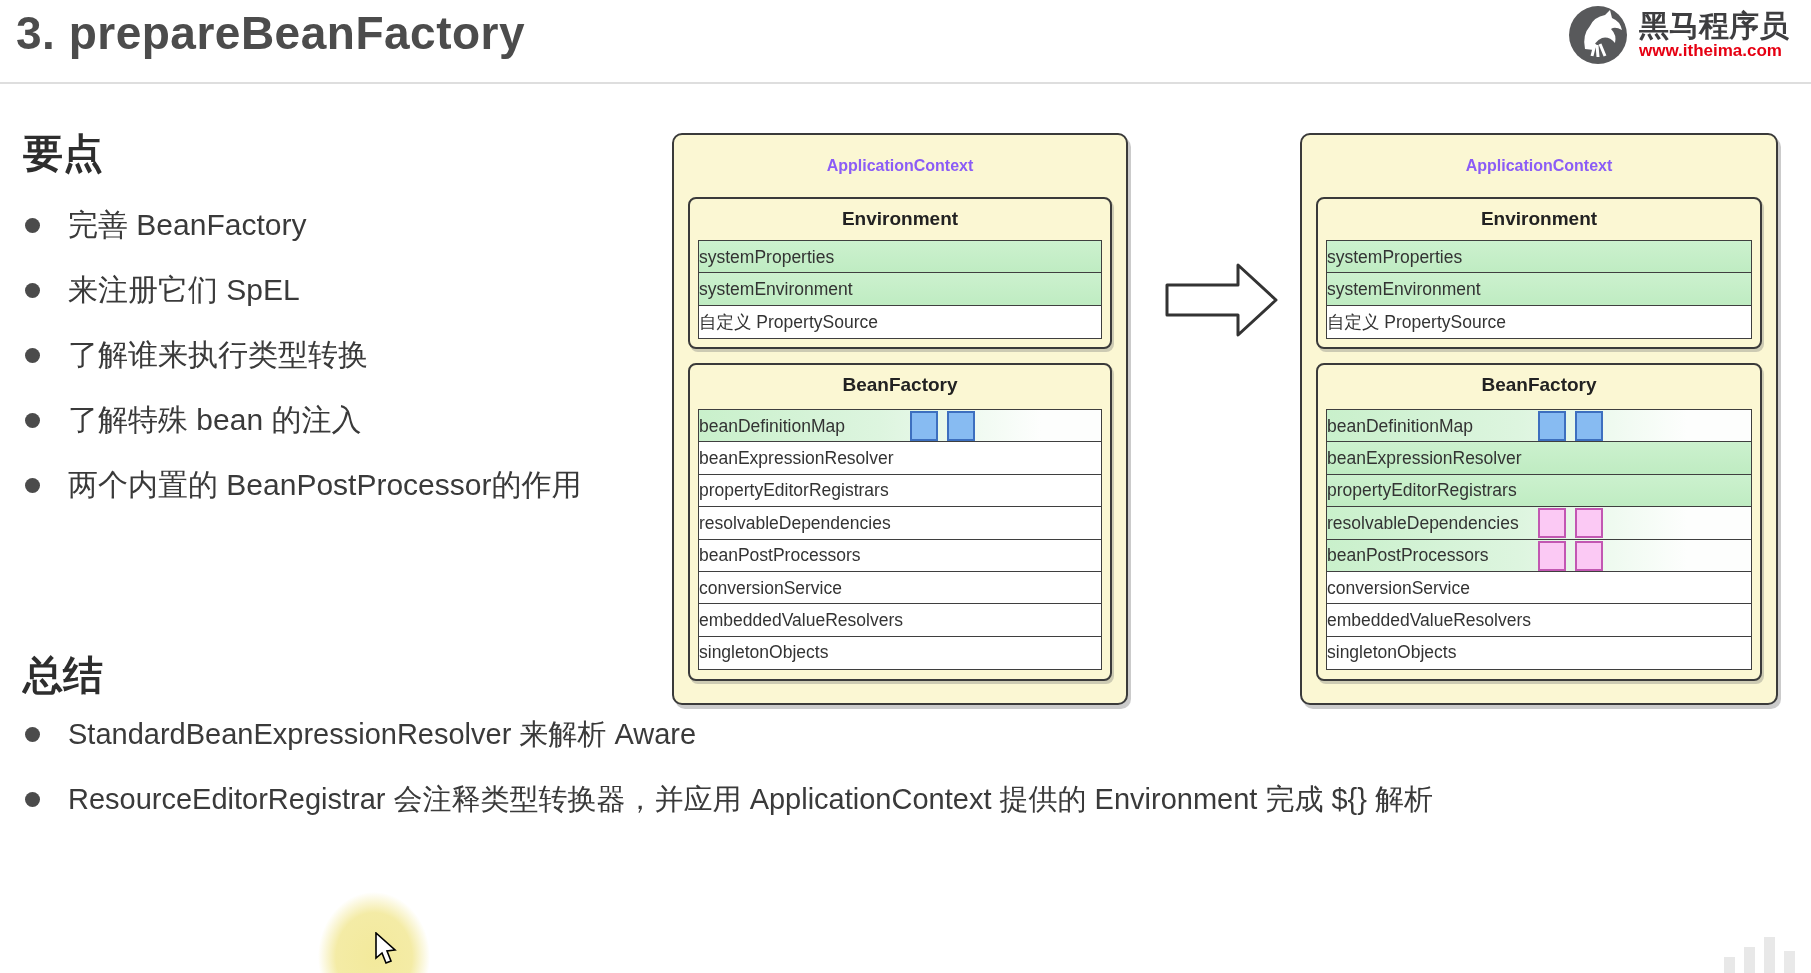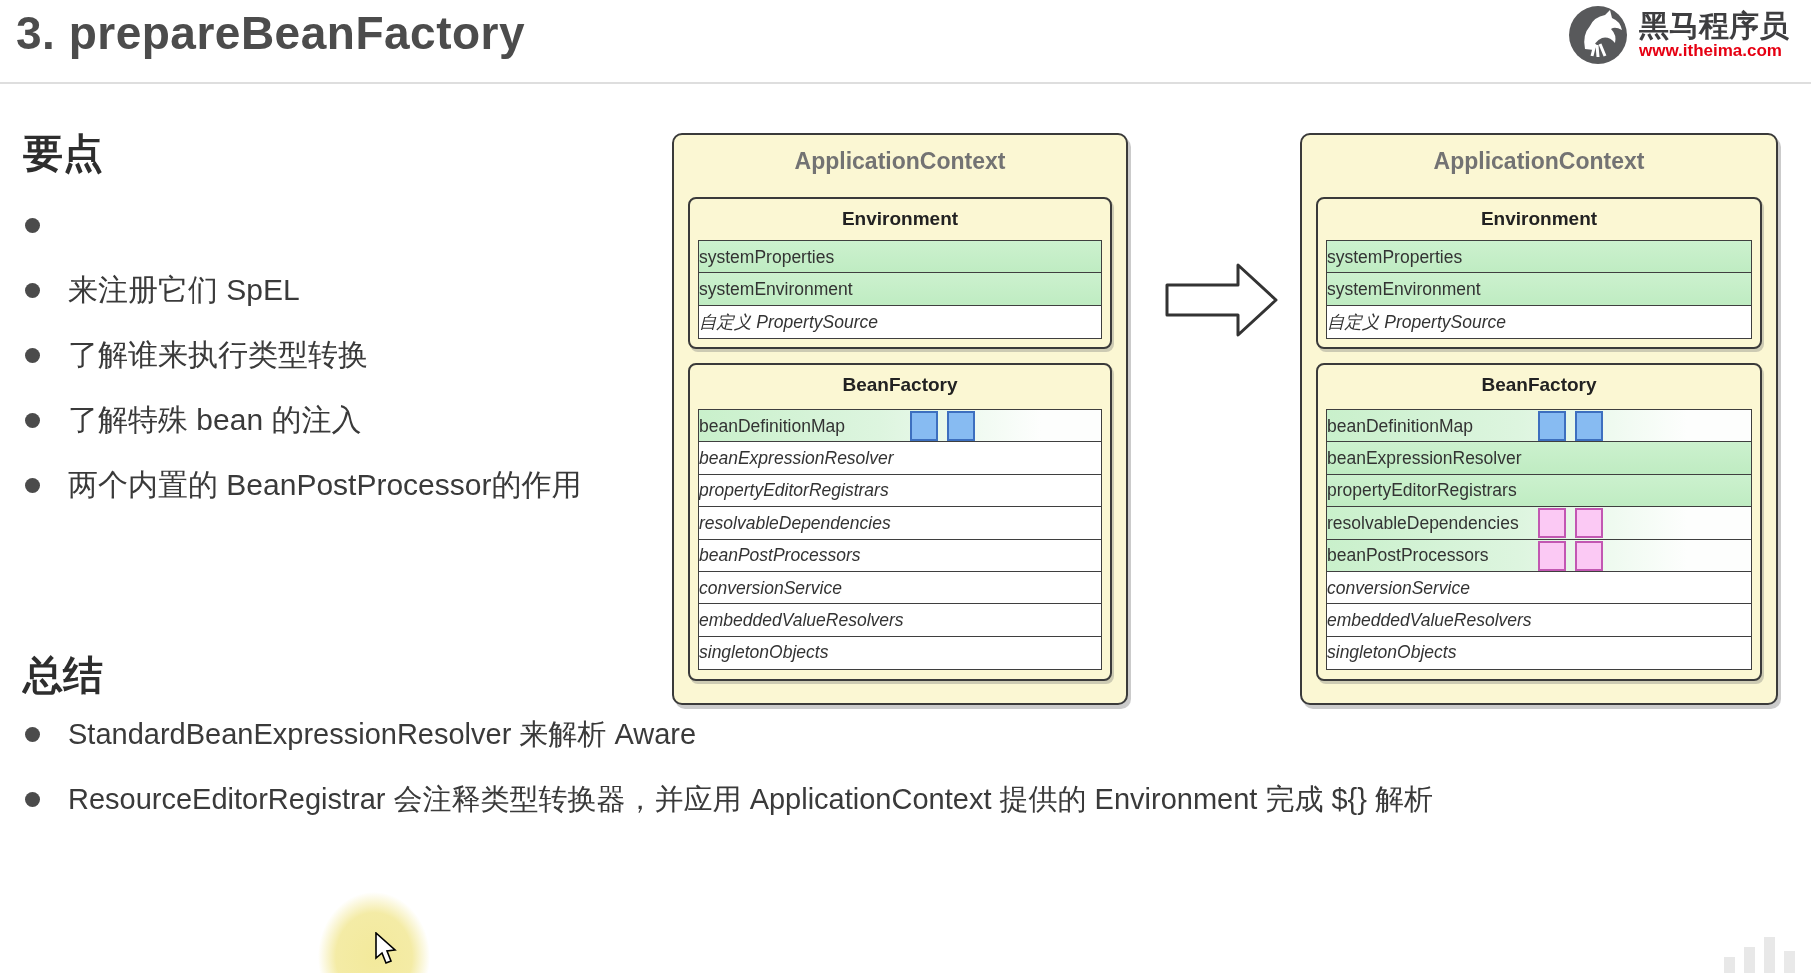--- a/index.html
+++ b/index.html
@@ -31,7 +31,7 @@
        box-shadow:3px 4px 0 rgba(140,140,140,.45);}
   #dgL{left:672px;top:133px;width:452px;height:568px;}
   #dgR{left:1300px;top:133px;width:474px;height:568px;}
-  .uml-title{text-align:center;font-weight:700;font-size:23px;color:#737373;margin-top:13px;}
+  .uml-title{text-align:center;font-weight:700;font-size:16px;color:#8b5cf6;margin-top:22px;}
   .inner{position:absolute;left:14px;right:14px;background:#fbf7d3;border:2.5px solid #3a3a3a;
          border-radius:8px;box-shadow:2px 3px 0 rgba(120,120,120,.35);}
   .env{top:62px;height:148px;}

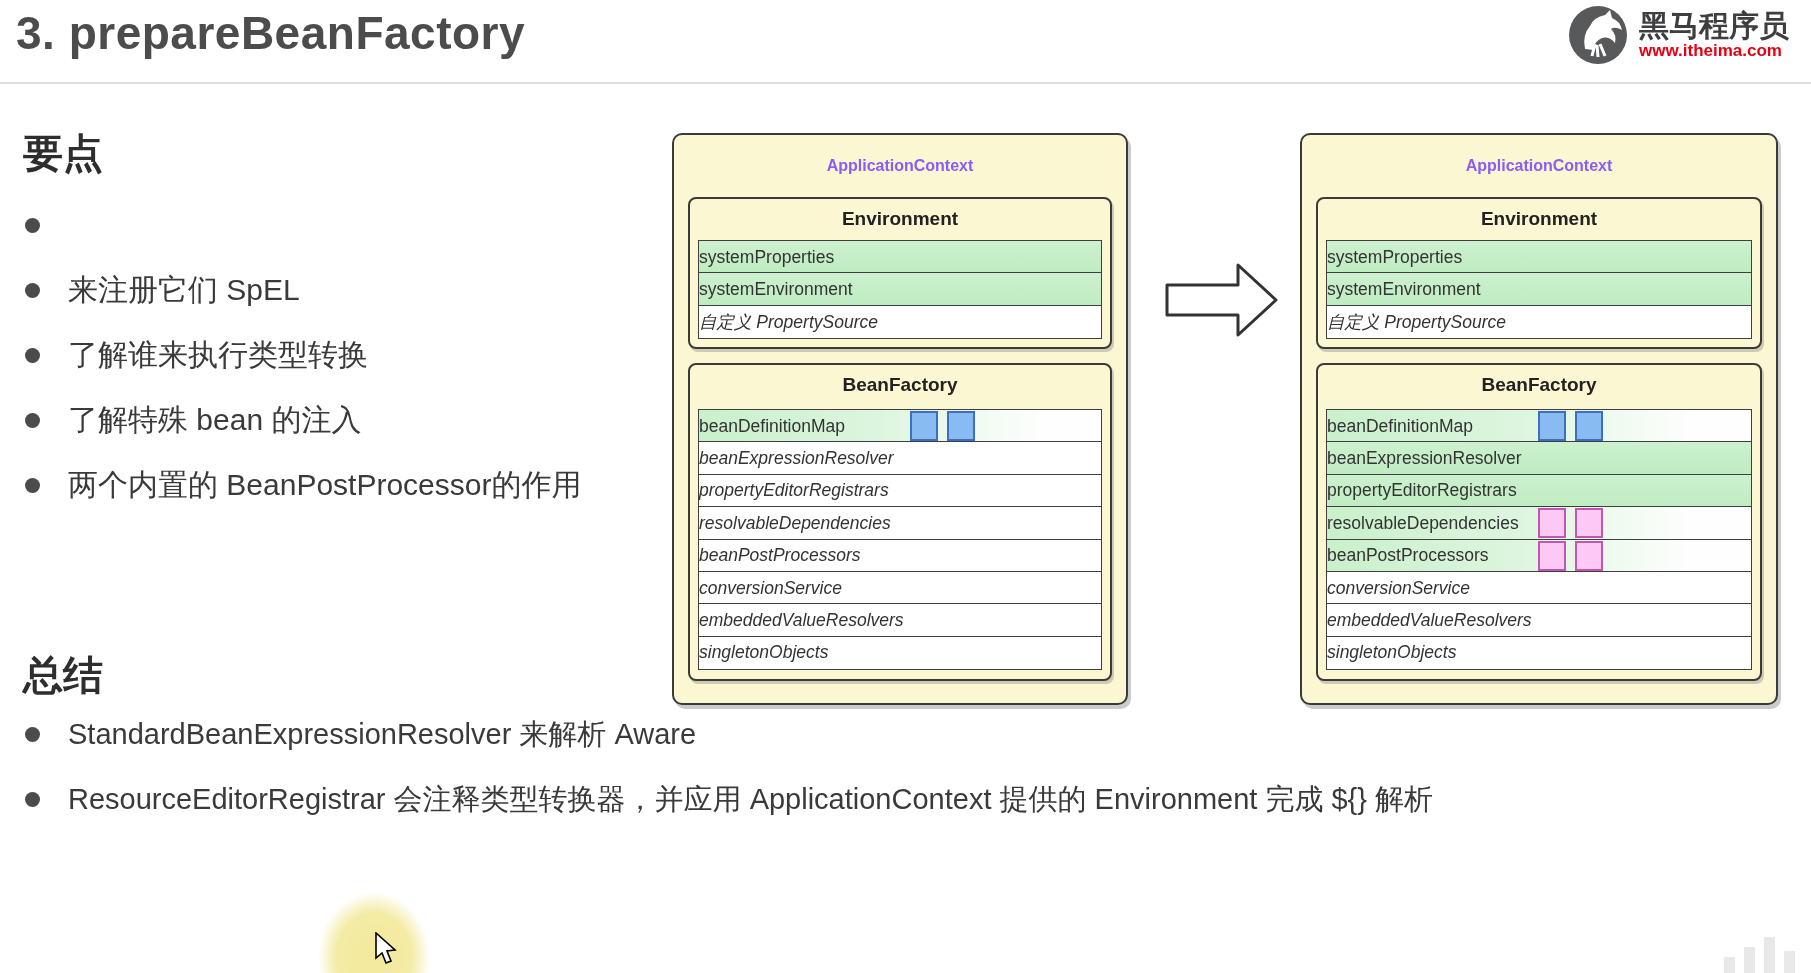--- a/index.html
+++ b/index.html
@@ -85,6 +85,7 @@
   <ul class="blist" id="kp-list">
     <li>
         <span class="dot"></span>
+        <span>完善 BeanFactory</span>
       </li>
     <li>
         <span class="dot"></span>

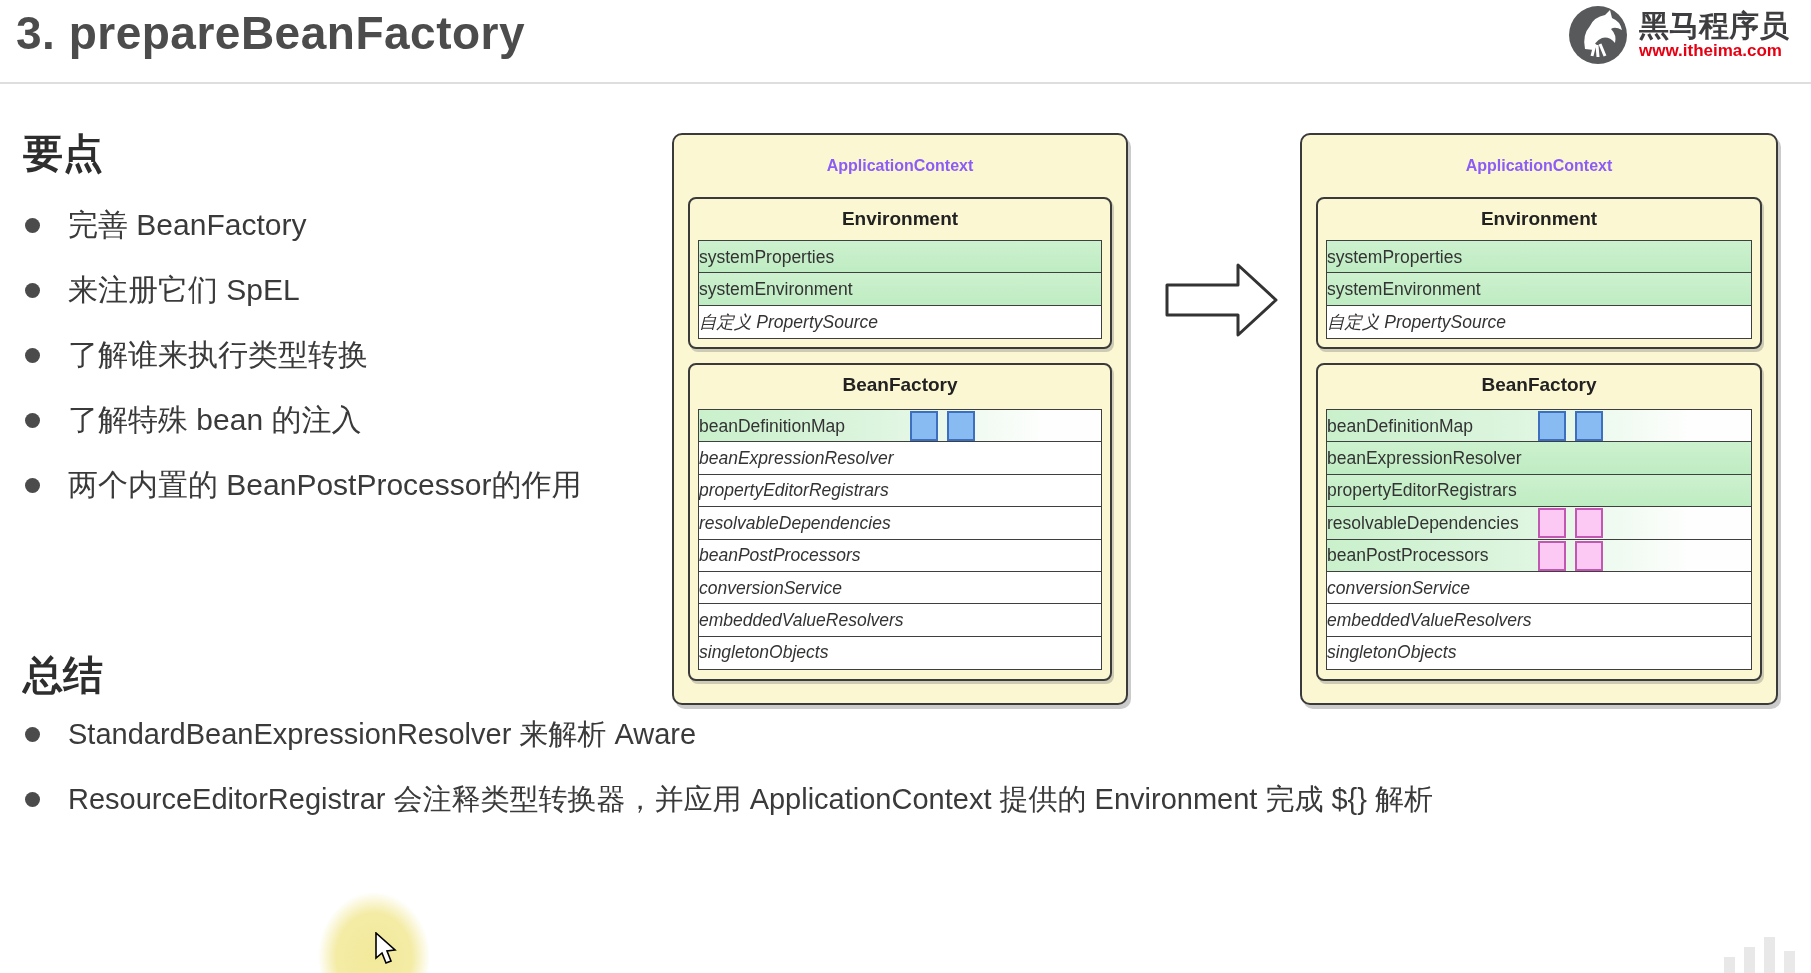--- a/index.html
+++ b/index.html
@@ -45,7 +45,7 @@
   .lbl{font-size:17.5px;color:#333;white-space:nowrap;}
   .row[data-fill="green"]{background:linear-gradient(180deg,#ccf1ce,#bfecc2);}
   .row[data-fill="green-fade"]{background:linear-gradient(90deg,#c9f0cb 0%,#ddf5df 45%,#fdfefd 85%);}
-  .row[data-fill="white"]{background:#ffffff;font-style:italic;}
+  .row[data-fill="white"]{background:#ffffff;}
   .markers{position:absolute;left:211px;top:50%;transform:translateY(-50%);display:flex;gap:9px;}
   .marker{width:24px;height:26px;display:block;}
   .markers[data-marker="blue"] .marker{background:#87bbf2;border:2px solid #3d6fbf;}

